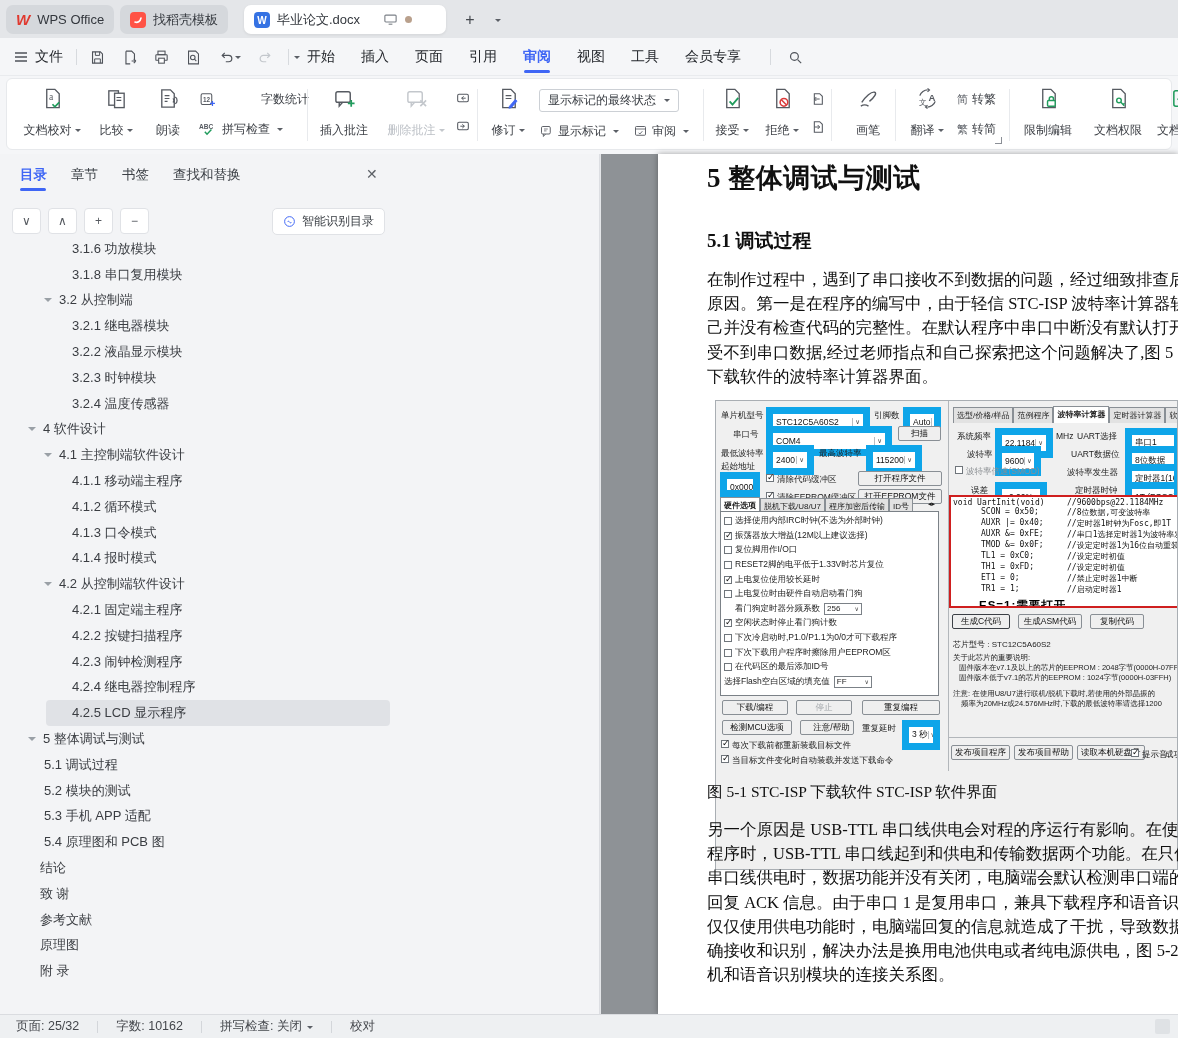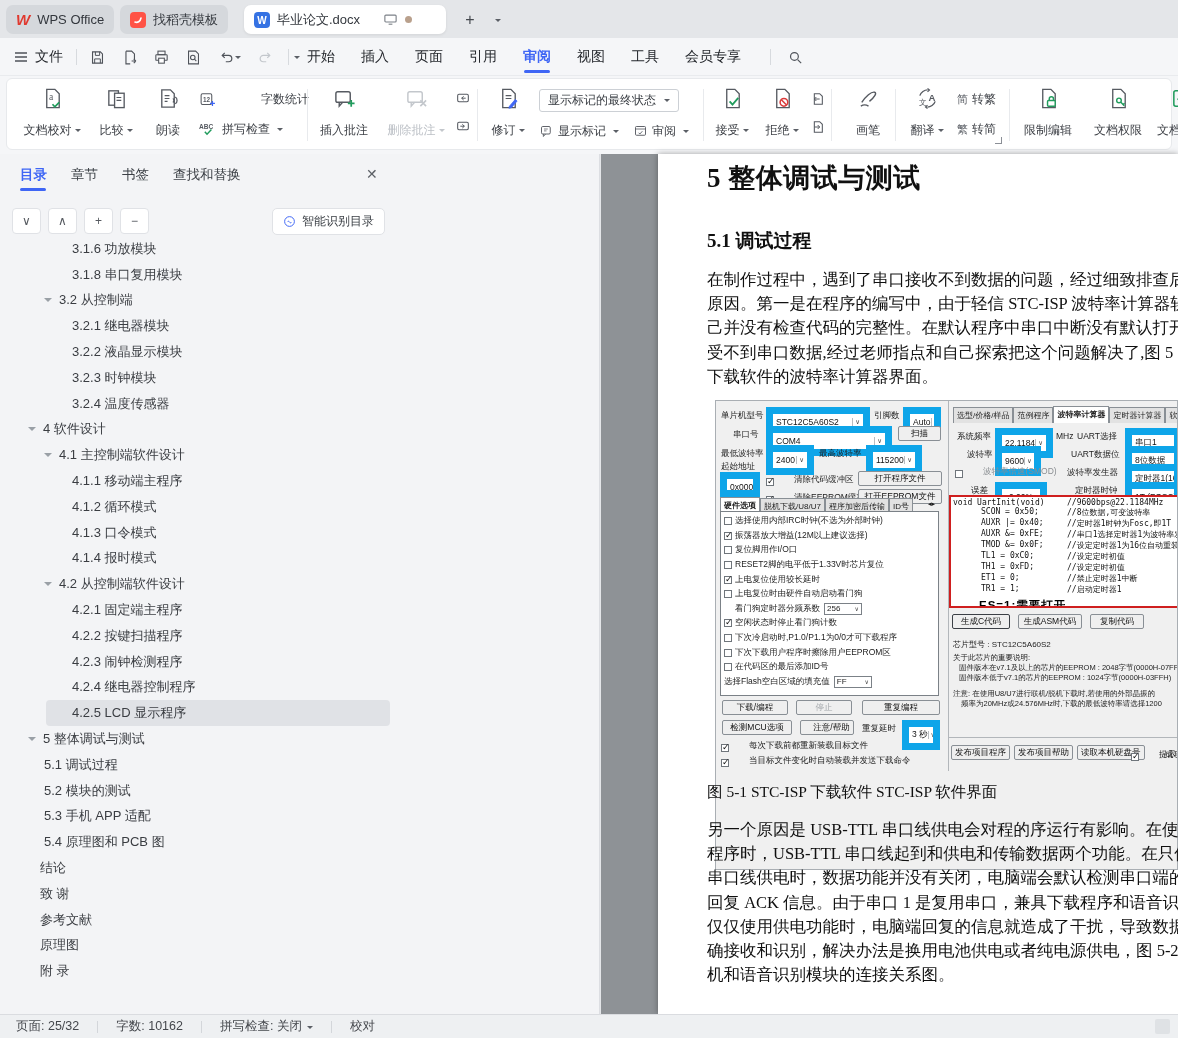--- a/index.html
+++ b/index.html
@@ -77,7 +77,7 @@
   .sbtn2.dis{color:#a3a7ab;}
   .scb{width:8px;height:8px;border:1px solid #6f757b;background:#fff;display:inline-block;position:relative;margin-right:3px;flex:none;}
   .scb.on::after{content:"\2713";position:absolute;left:0px;top:-3px;font-size:9px;color:#111;}
-  .scbrow{position:absolute;display:flex;align-items:flex-end;font-size:8.5px;color:#1c1c1c;white-space:nowrap;gap:17px;}
+  .scbrow{position:absolute;display:flex;align-items:flex-start;font-size:8.5px;color:#1c1c1c;white-space:nowrap;}
   .stabs{position:absolute;display:flex;align-items:flex-end;font-size:8px;color:#222;}
   .stab{border:1px solid #898f95;border-bottom:none;background:#e2e2e2;padding:2px 3px;white-space:nowrap;}
   .stab.on{background:#fff;padding-bottom:3px;font-weight:bold;}

